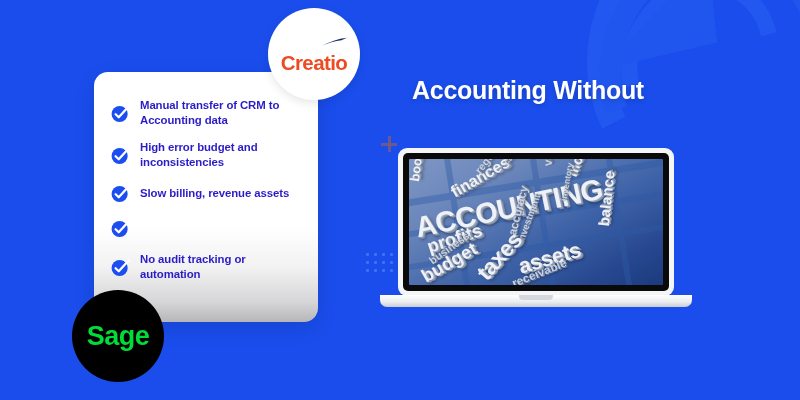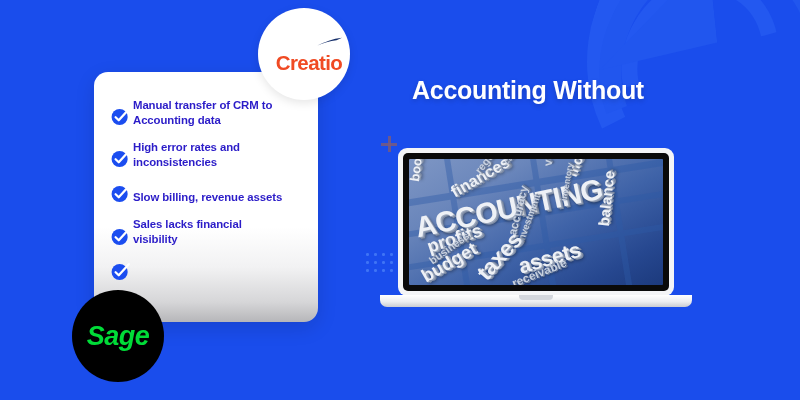--- a/index.html
+++ b/index.html
@@ -72,8 +72,8 @@
 
   
   .creatio-badge{
-    position:absolute;left:258px;top:8px;width:92px;height:92px;border-radius:50%;
-    background:#ffffff;display:flex;align-items:center;justify-content:flex-end;
+    position:absolute;left:268px;top:8px;width:92px;height:92px;border-radius:50%;
+    background:#ffffff;display:flex;align-items:center;justify-content:center;
     box-shadow:0 3px 10px rgba(0,0,0,.10);
   }
   .creatio-inner{position:relative;width:82px;height:46px;}

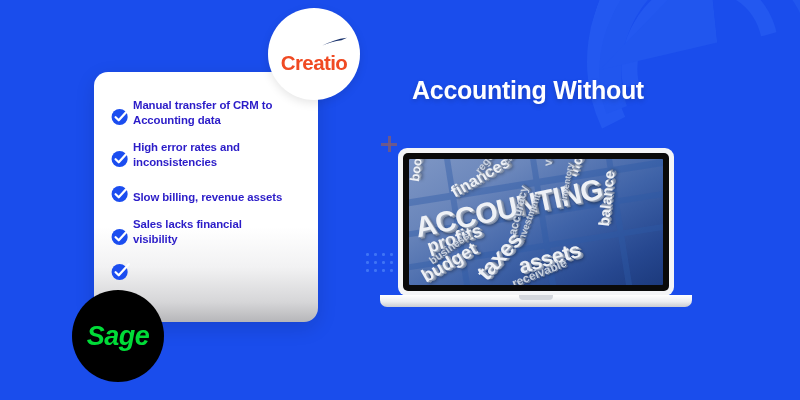--- a/index.html
+++ b/index.html
@@ -60,7 +60,7 @@
     box-sizing:border-box;
   }
   .bullets{list-style:none;margin:0;padding:0;}
-  .bullet{display:flex;align-items:flex-end;gap:2px;margin-bottom:13px;}
+  .bullet{display:flex;align-items:center;gap:9px;margin-bottom:13px;}
   .bullet:last-child{margin-bottom:0;}
   .check-icon{flex:0 0 auto;width:21px;height:21px;position:relative;margin-top:1px;}
   .check-icon svg{display:block;width:21px;height:21px;overflow:visible;}

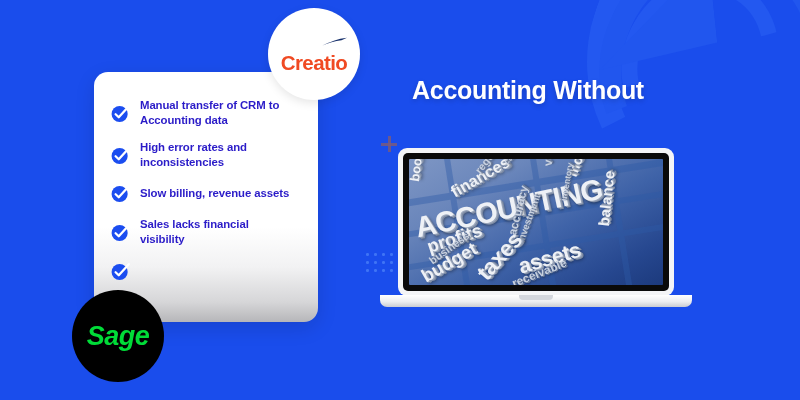--- a/index.html
+++ b/index.html
@@ -191,7 +191,7 @@
             <path d="M6.4 12.9 L10.0 16.3 L21.5 3.6" fill="none" stroke="#ffffff" stroke-width="2.6" stroke-linecap="round" stroke-linejoin="round"></path>
           </svg>
         </span>
-        <span class="bullet-text">High error rates and inconsistencies</span>
+        <span class="bullet-text">High error budget and inconsistencies</span>
       </li>
 
       <li class="bullet">

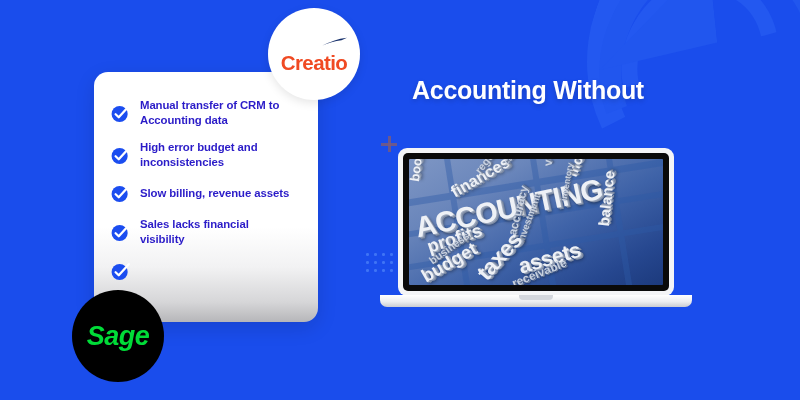--- a/index.html
+++ b/index.html
@@ -211,7 +211,6 @@
             <path d="M6.4 12.9 L10.0 16.3 L21.5 3.6" fill="none" stroke="#ffffff" stroke-width="2.6" stroke-linecap="round" stroke-linejoin="round"></path>
           </svg>
         </span>
-        <span class="bullet-text">Sales lacks financial visibility</span>
       </li>
 
       <li class="bullet">

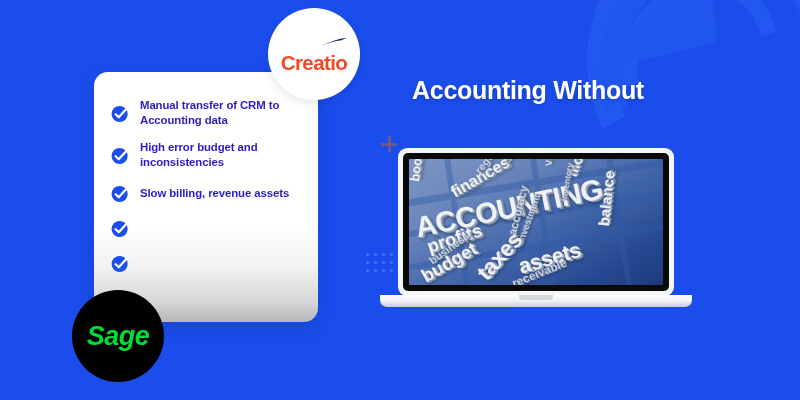--- a/index.html
+++ b/index.html
@@ -220,6 +220,7 @@
             <path d="M6.4 12.9 L10.0 16.3 L21.5 3.6" fill="none" stroke="#ffffff" stroke-width="2.6" stroke-linecap="round" stroke-linejoin="round"></path>
           </svg>
         </span>
+        <span class="bullet-text">No audit tracking or automation</span>
       </li>
 
     </ul>

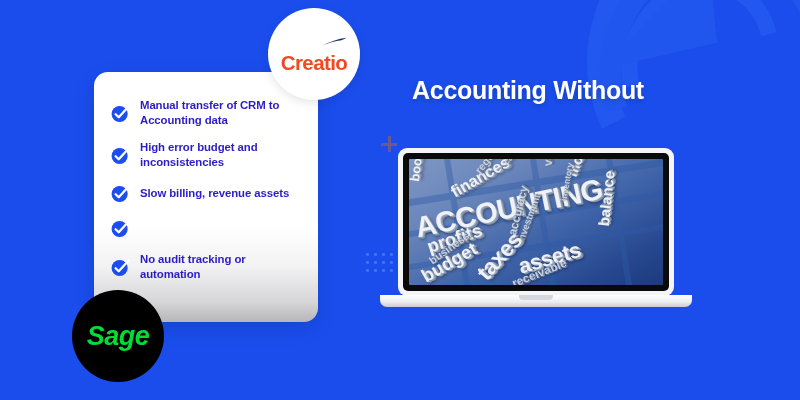--- a/index.html
+++ b/index.html
@@ -88,7 +88,7 @@
   
   .sage-badge{
     position:absolute;left:72px;top:290px;width:92px;height:92px;border-radius:50%;
-    background:#000000;display:flex;align-items:center;justify-content:center;font-style:italic;
+    background:#000000;display:flex;align-items:center;justify-content:center;
   }
   .sage-word{
     font-size:27px;font-weight:bold;color:#00dc38;letter-spacing:-.5px;

